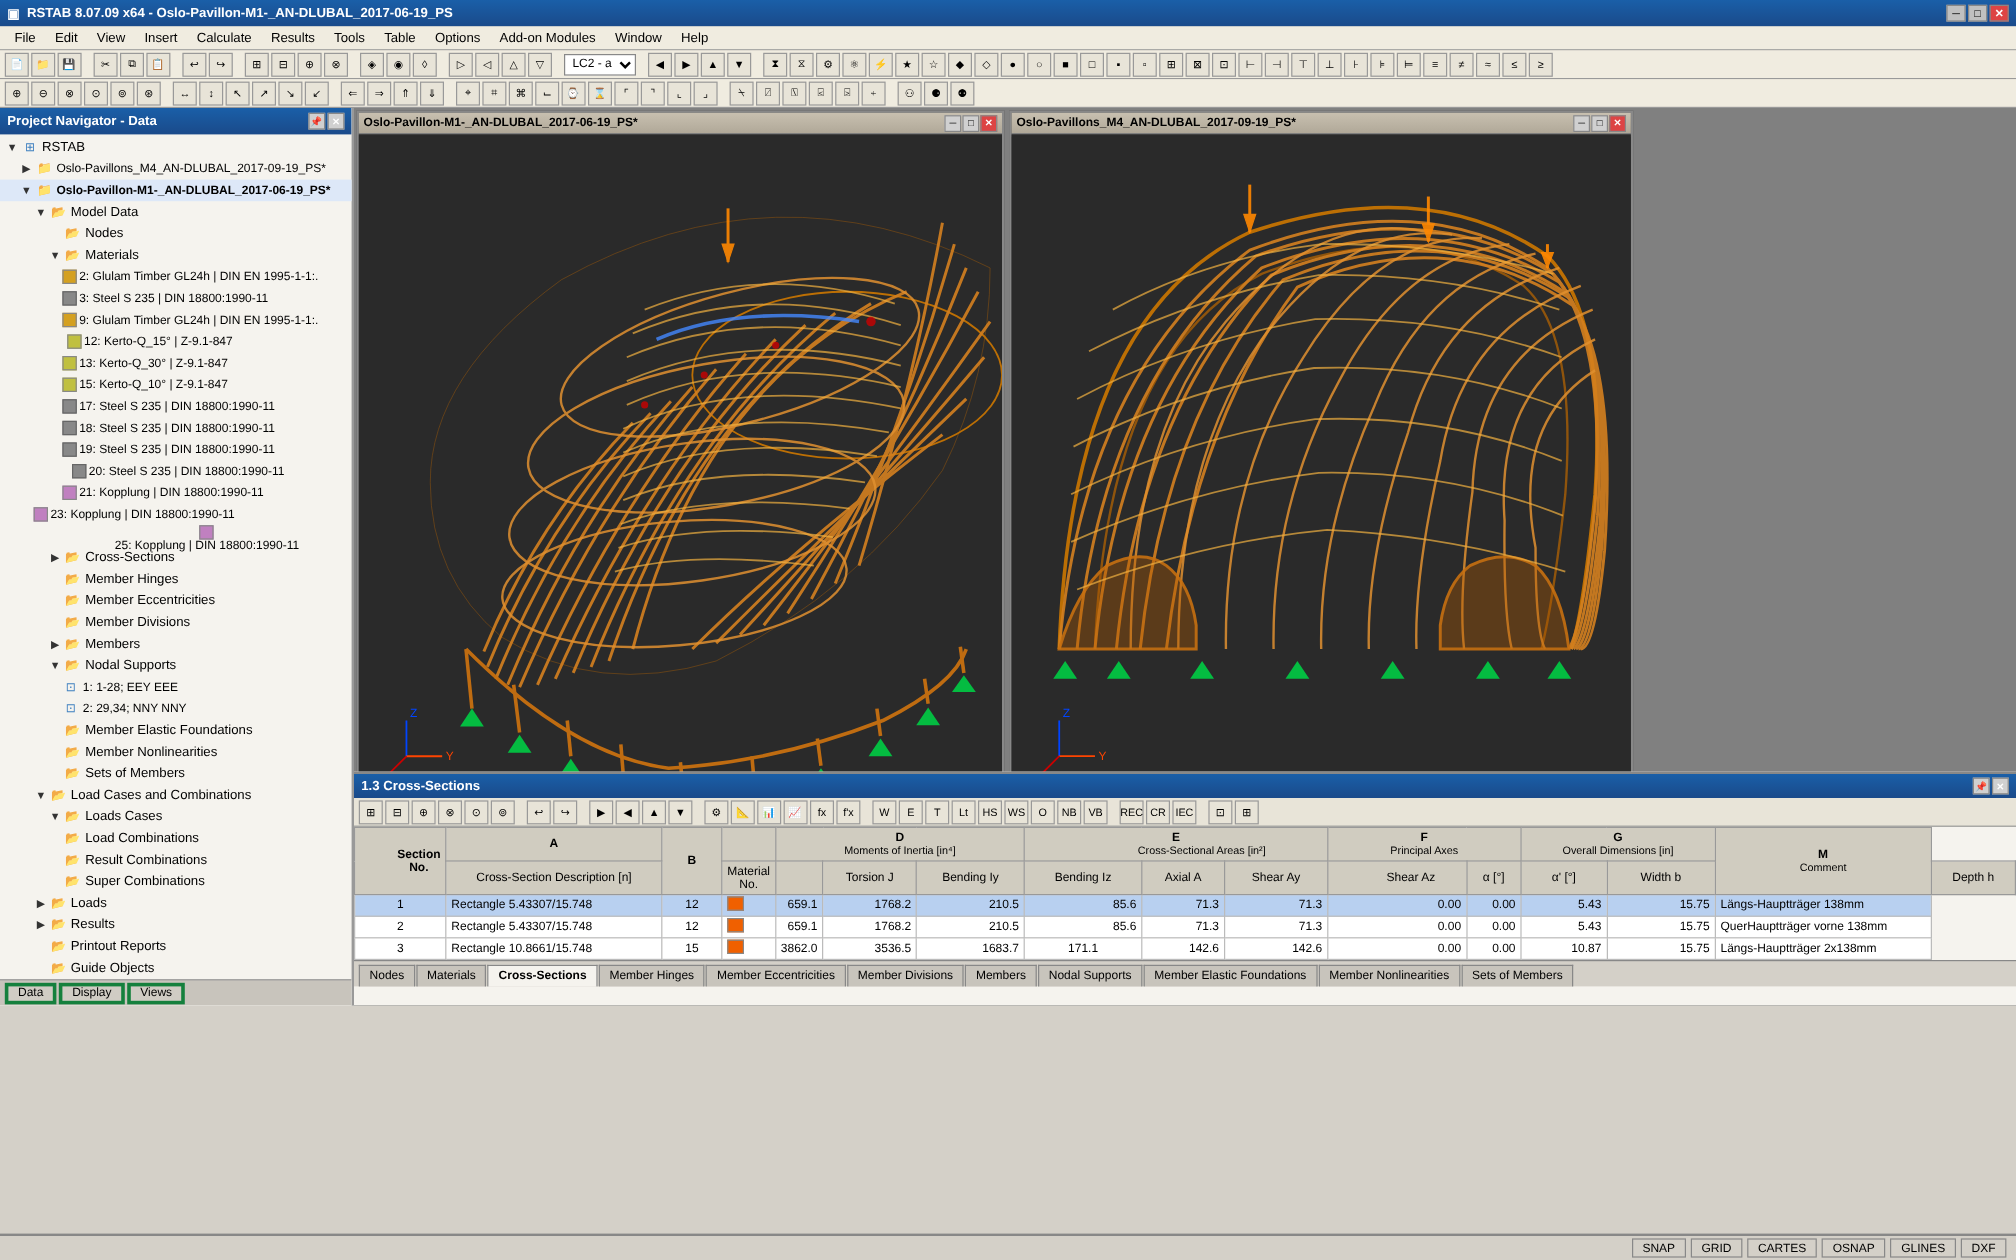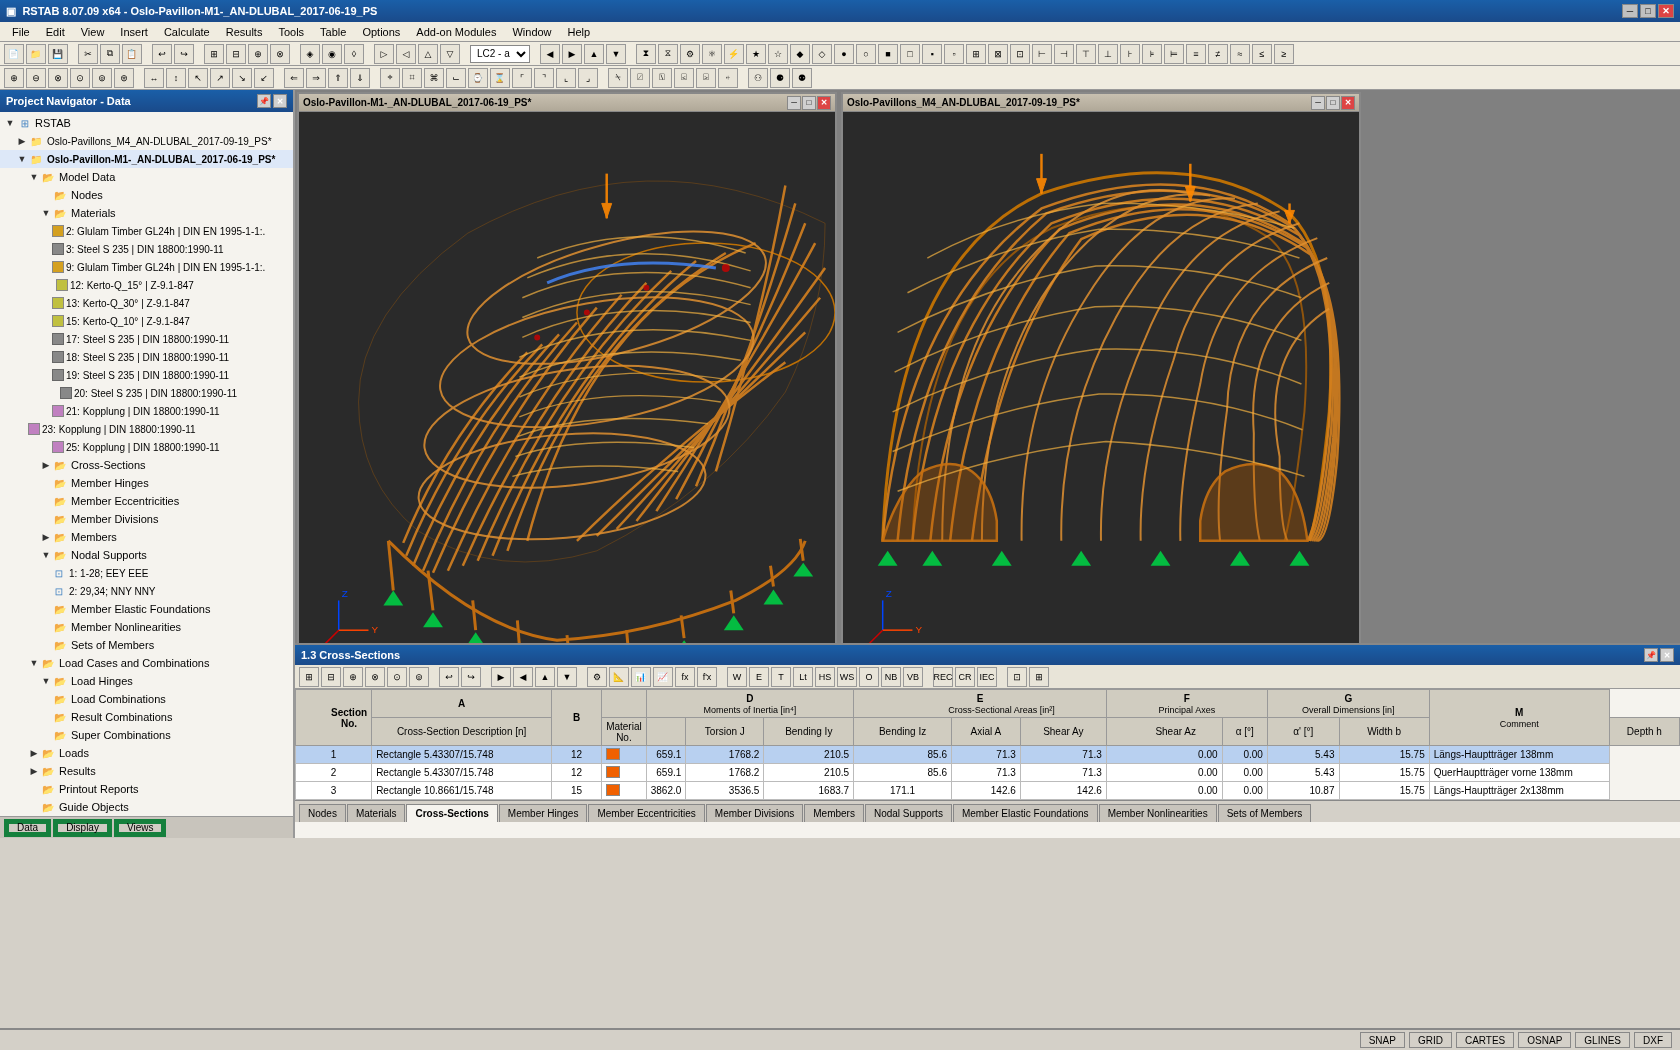--- a/index.html
+++ b/index.html
@@ -534,7 +534,7 @@
         <span class="color-sq" style="background:#c080c0;border:1px solid #888;"></span>
         <span>23: Kopplung | DIN 18800:1990-11</span>
       </div>
-      <div class="tree-item" style="padding-left:52px; font-size:10px;">
+      <div class="tree-item" style="padding-left:52px; font-size:10px;flex-direction:column;">
         <span class="color-sq" style="background:#c080c0;border:1px solid #888;"></span>
         <span>25: Kopplung | DIN 18800:1990-11</span>
       </div>

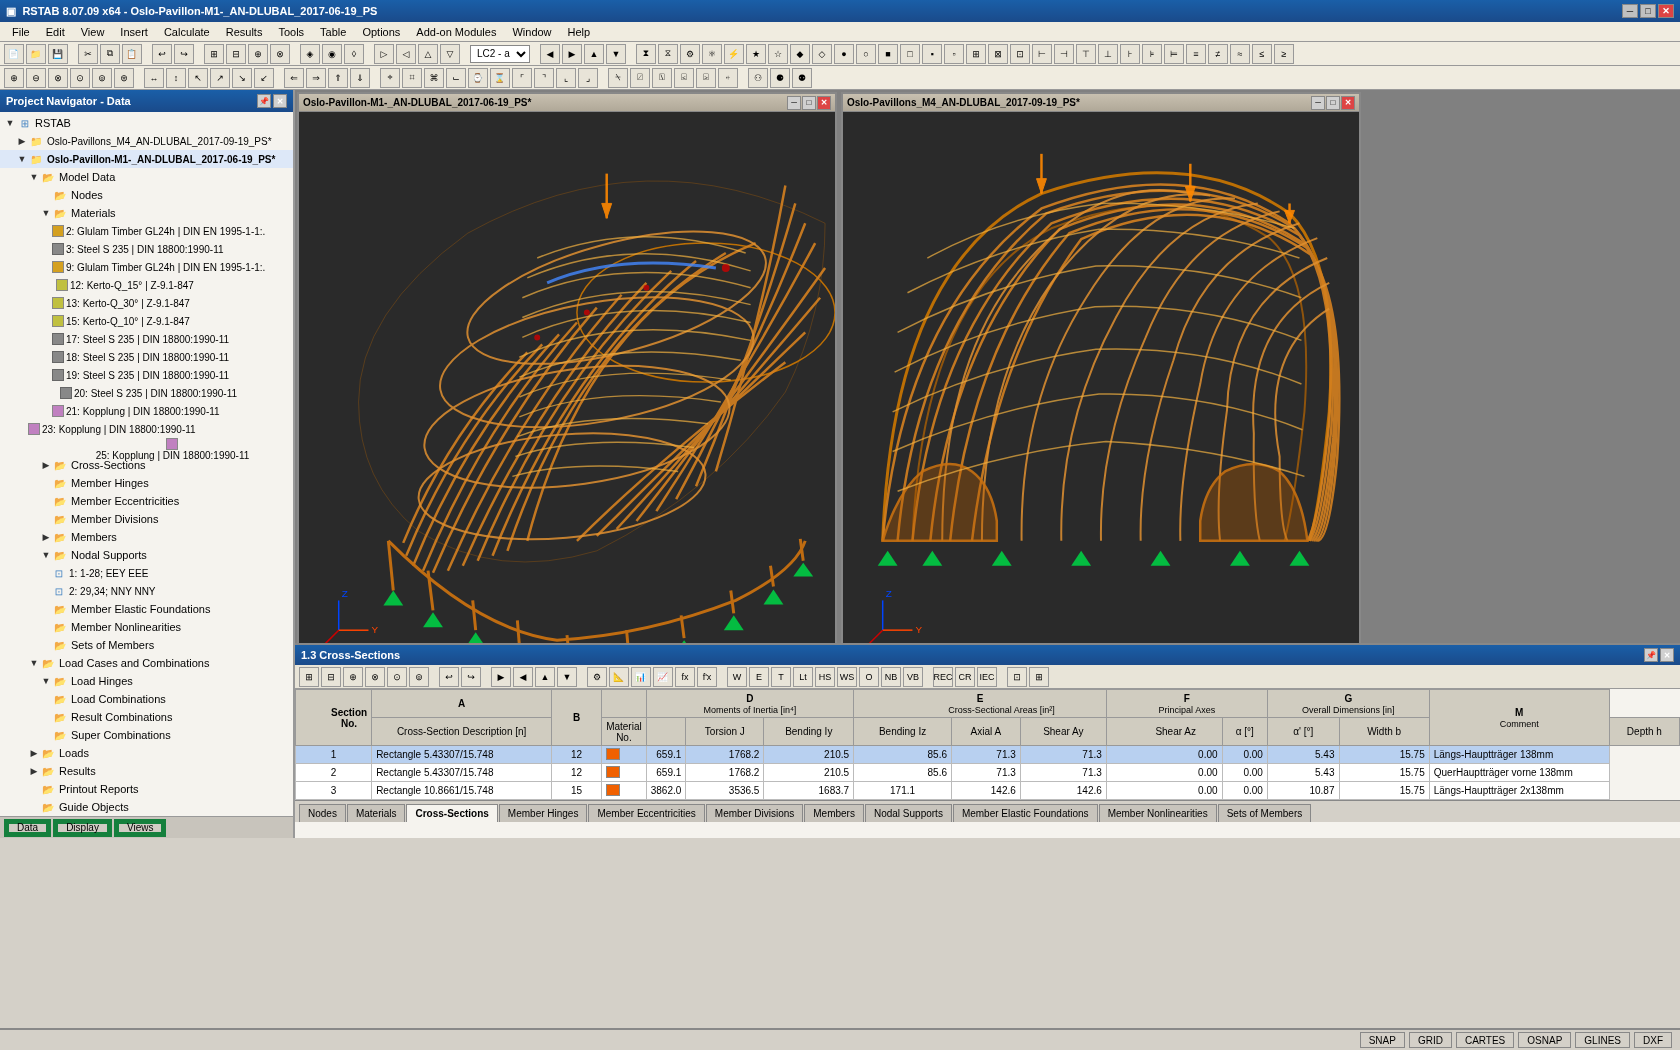--- a/index.html
+++ b/index.html
@@ -609,7 +609,7 @@
       <div class="tree-item" style="padding-left:40px;">
         <span class="tree-expand">▼</span>
         <span class="tree-icon folder-icon">📂</span>
-        <span>Load Hinges</span>
+        <span>Loads Cases</span>
       </div>
       <div class="tree-item" style="padding-left:40px;">
         <span class="tree-expand" style="color:transparent;">▶</span>

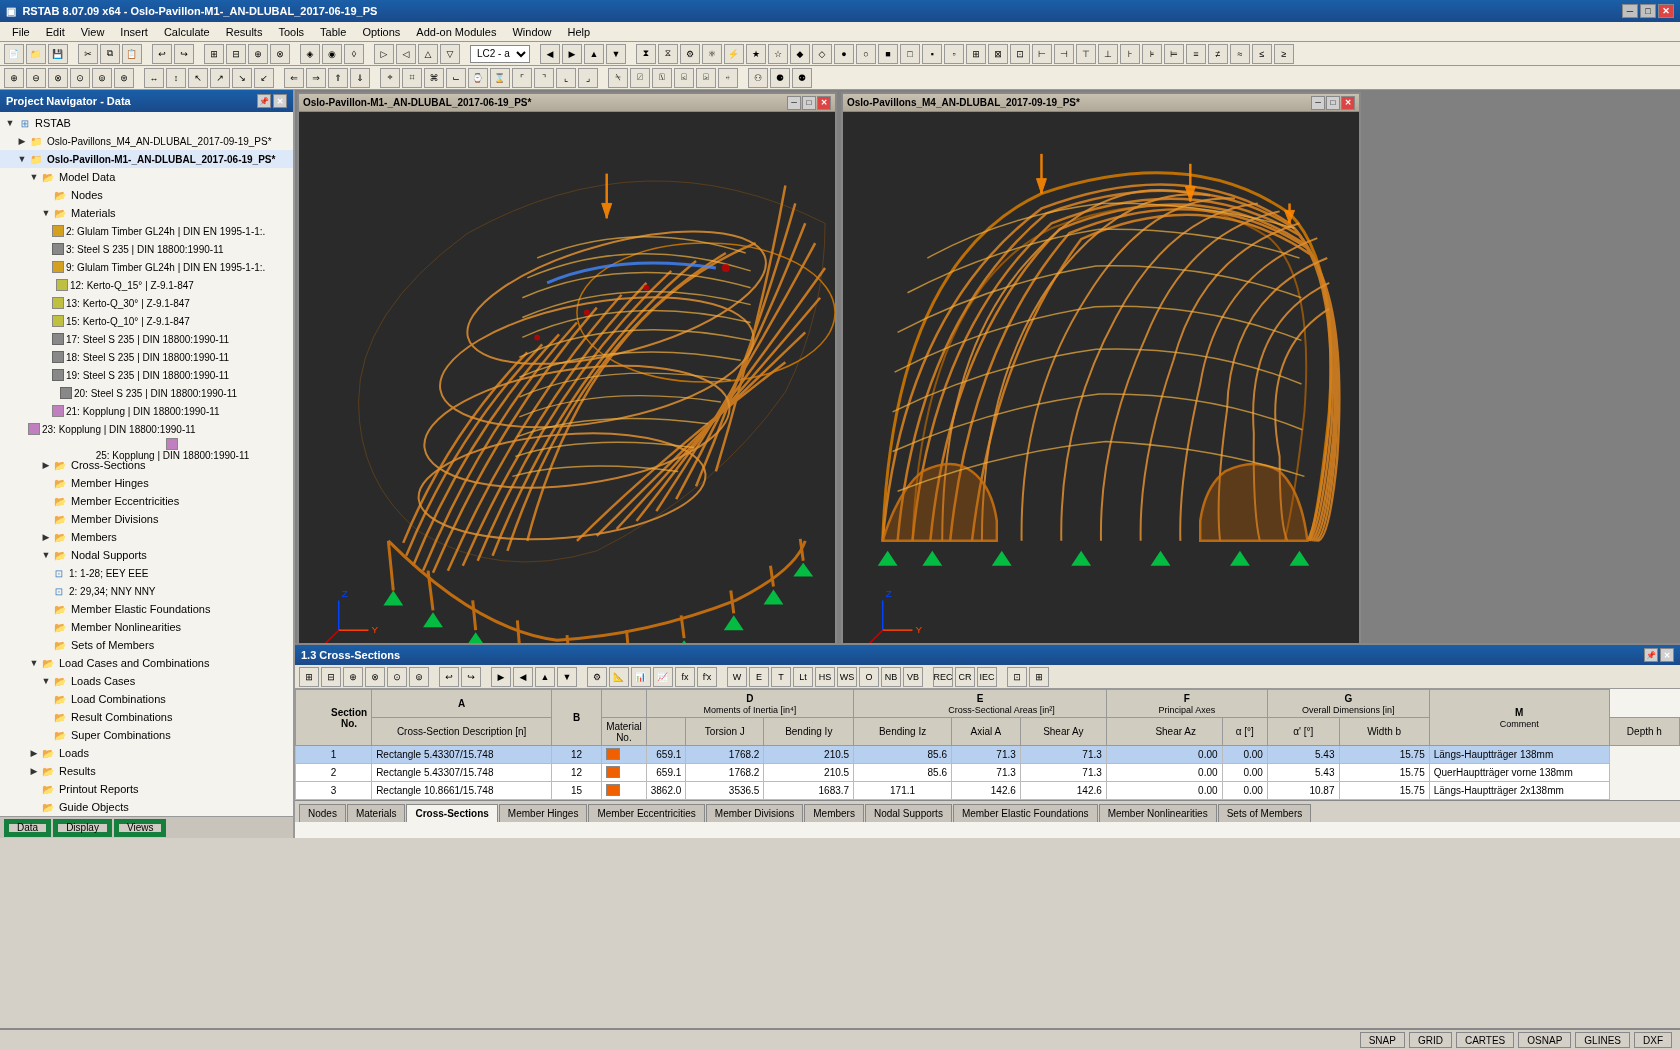--- a/index.html
+++ b/index.html
@@ -284,7 +284,7 @@
     .nav-tab {
       padding: 1px 8px;
       background: #d0ccc4;
-      border: 5px solid #15803d;
+      border: 3px solid #15803d;
       font-size: 10px;
       cursor: pointer;
       height: 18px;

